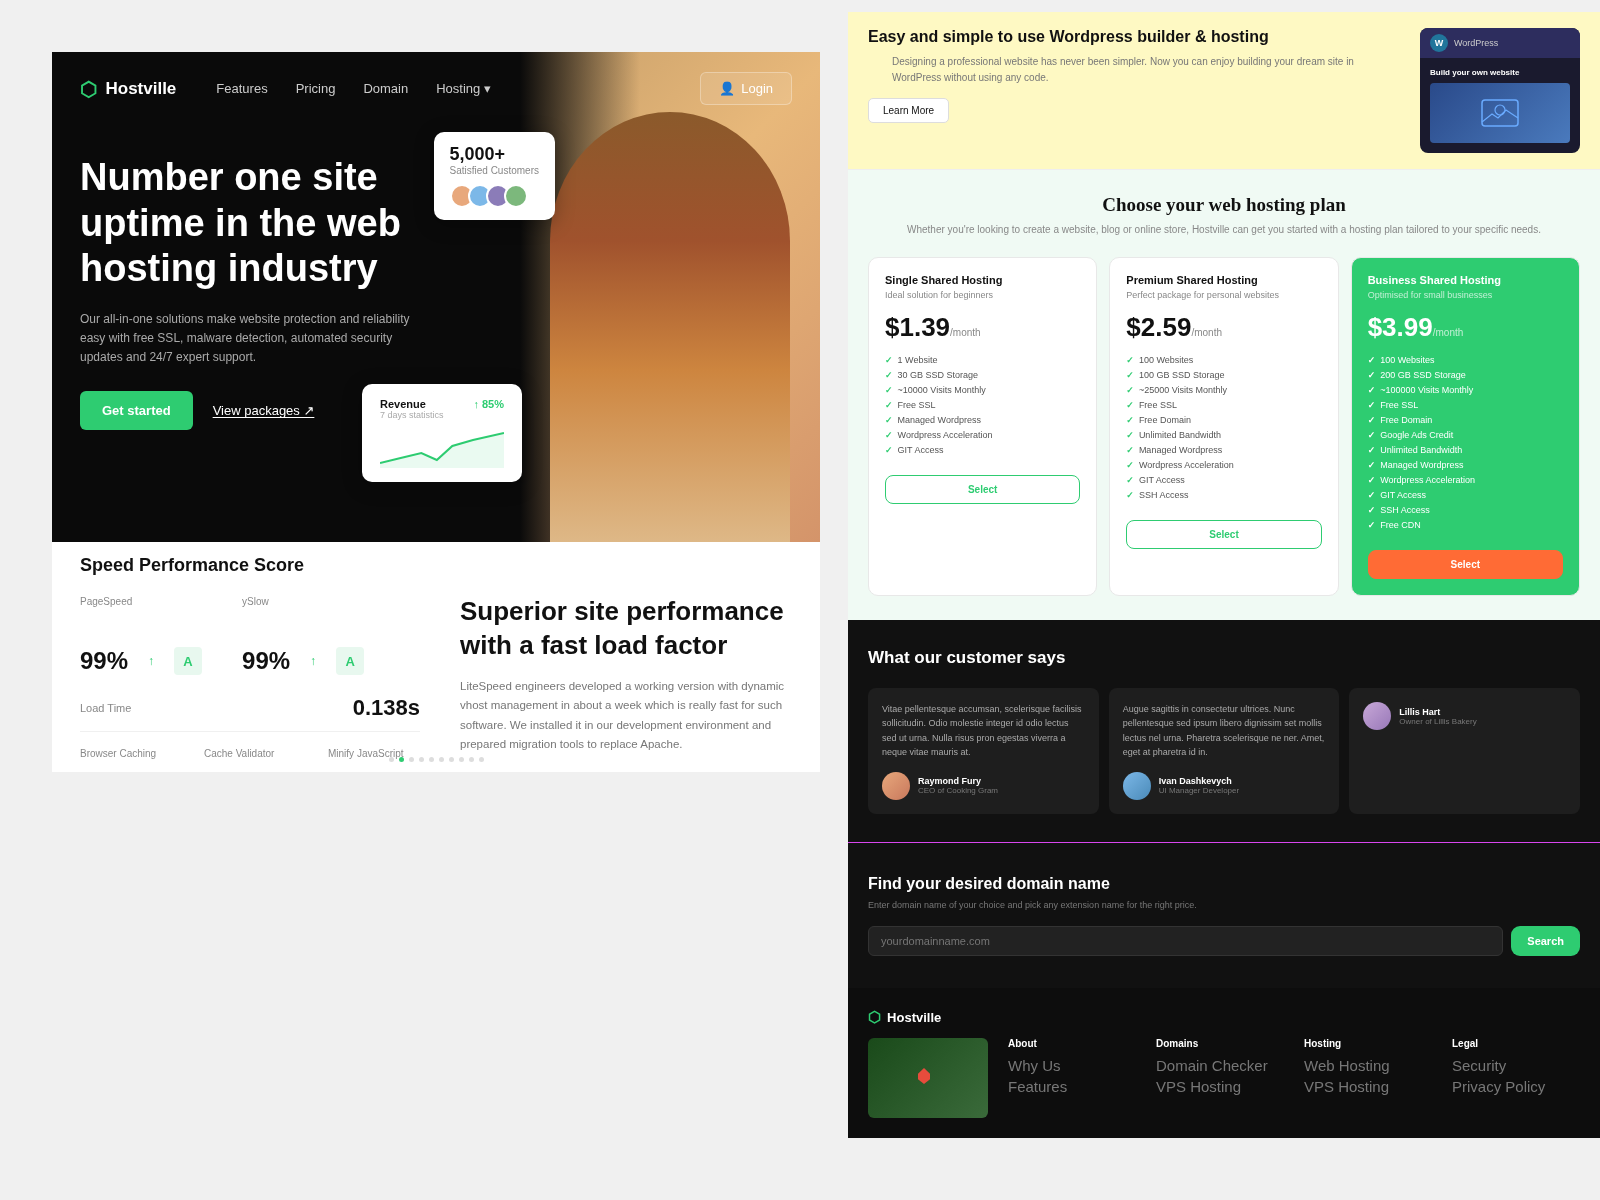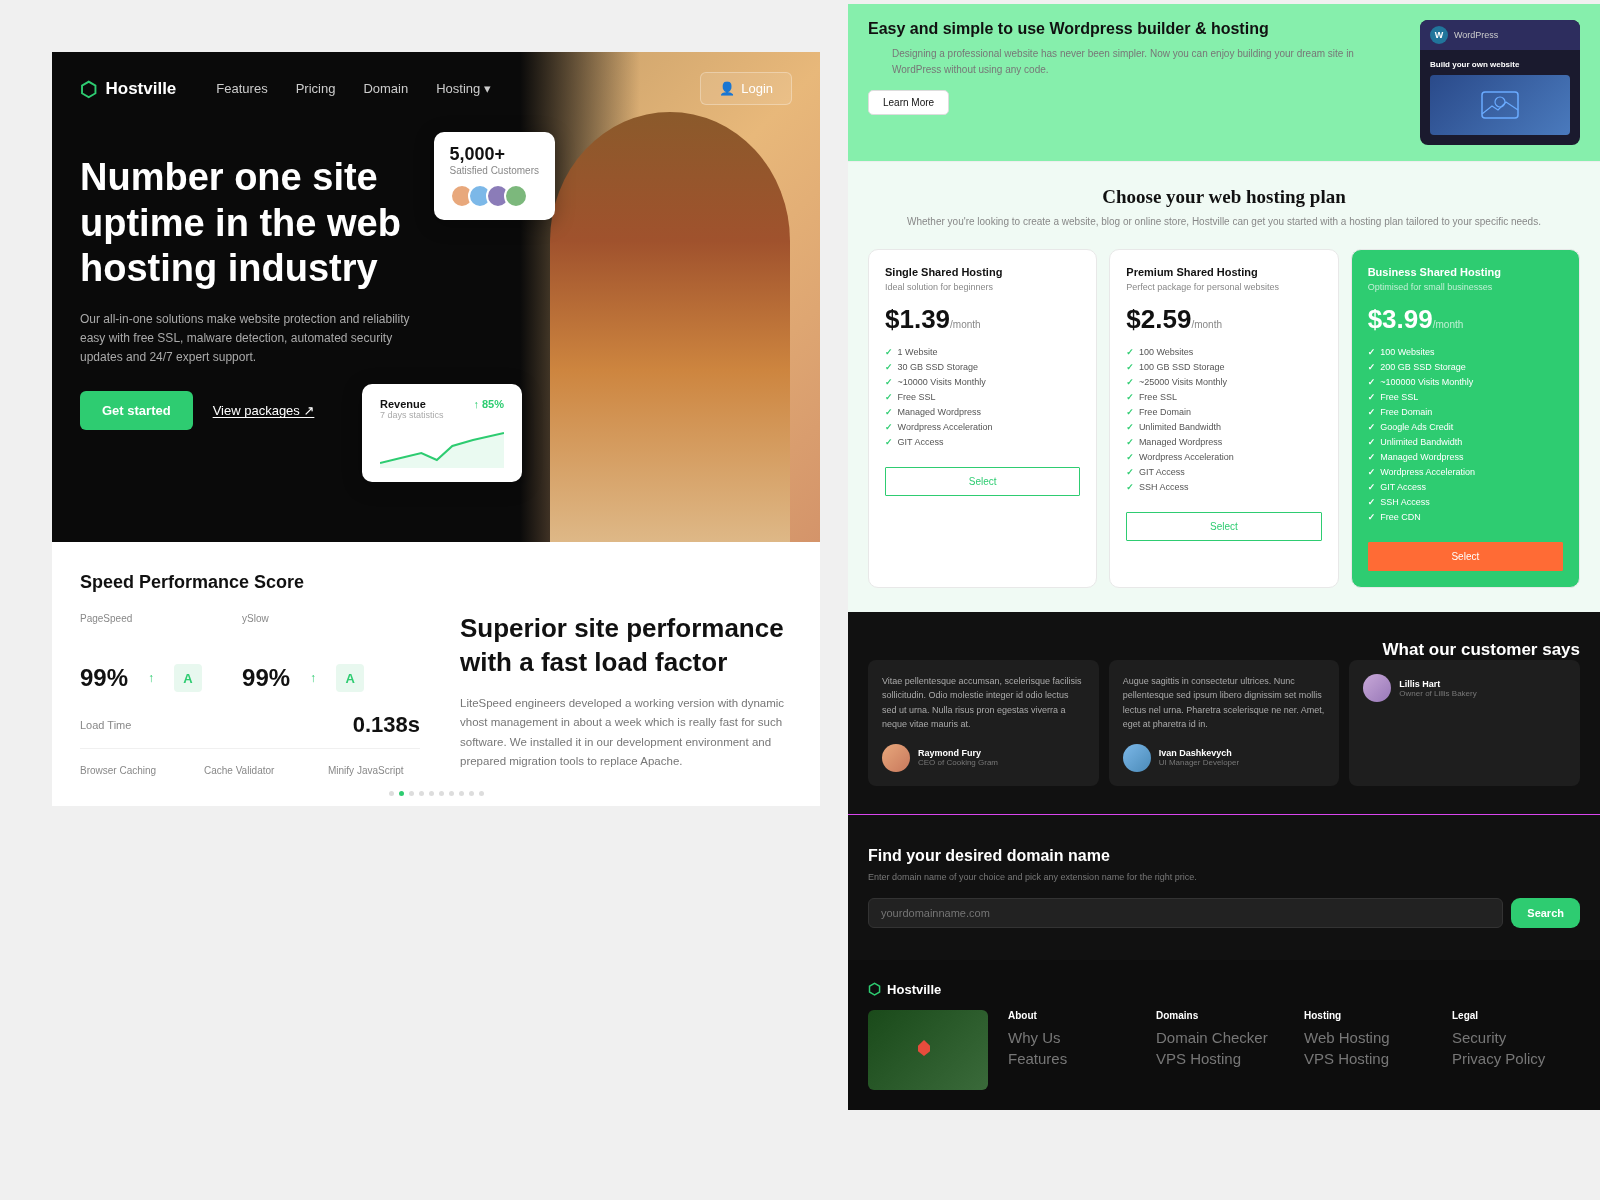--- a/index.html
+++ b/index.html
@@ -327,9 +327,9 @@
     .right-panel {
       position: absolute;
       left: 848px;
-      top: 4px;
+      top: 12px;
       width: 752px;
-      background: #86efac;
+      background: #fef9c3;
     }
 
     

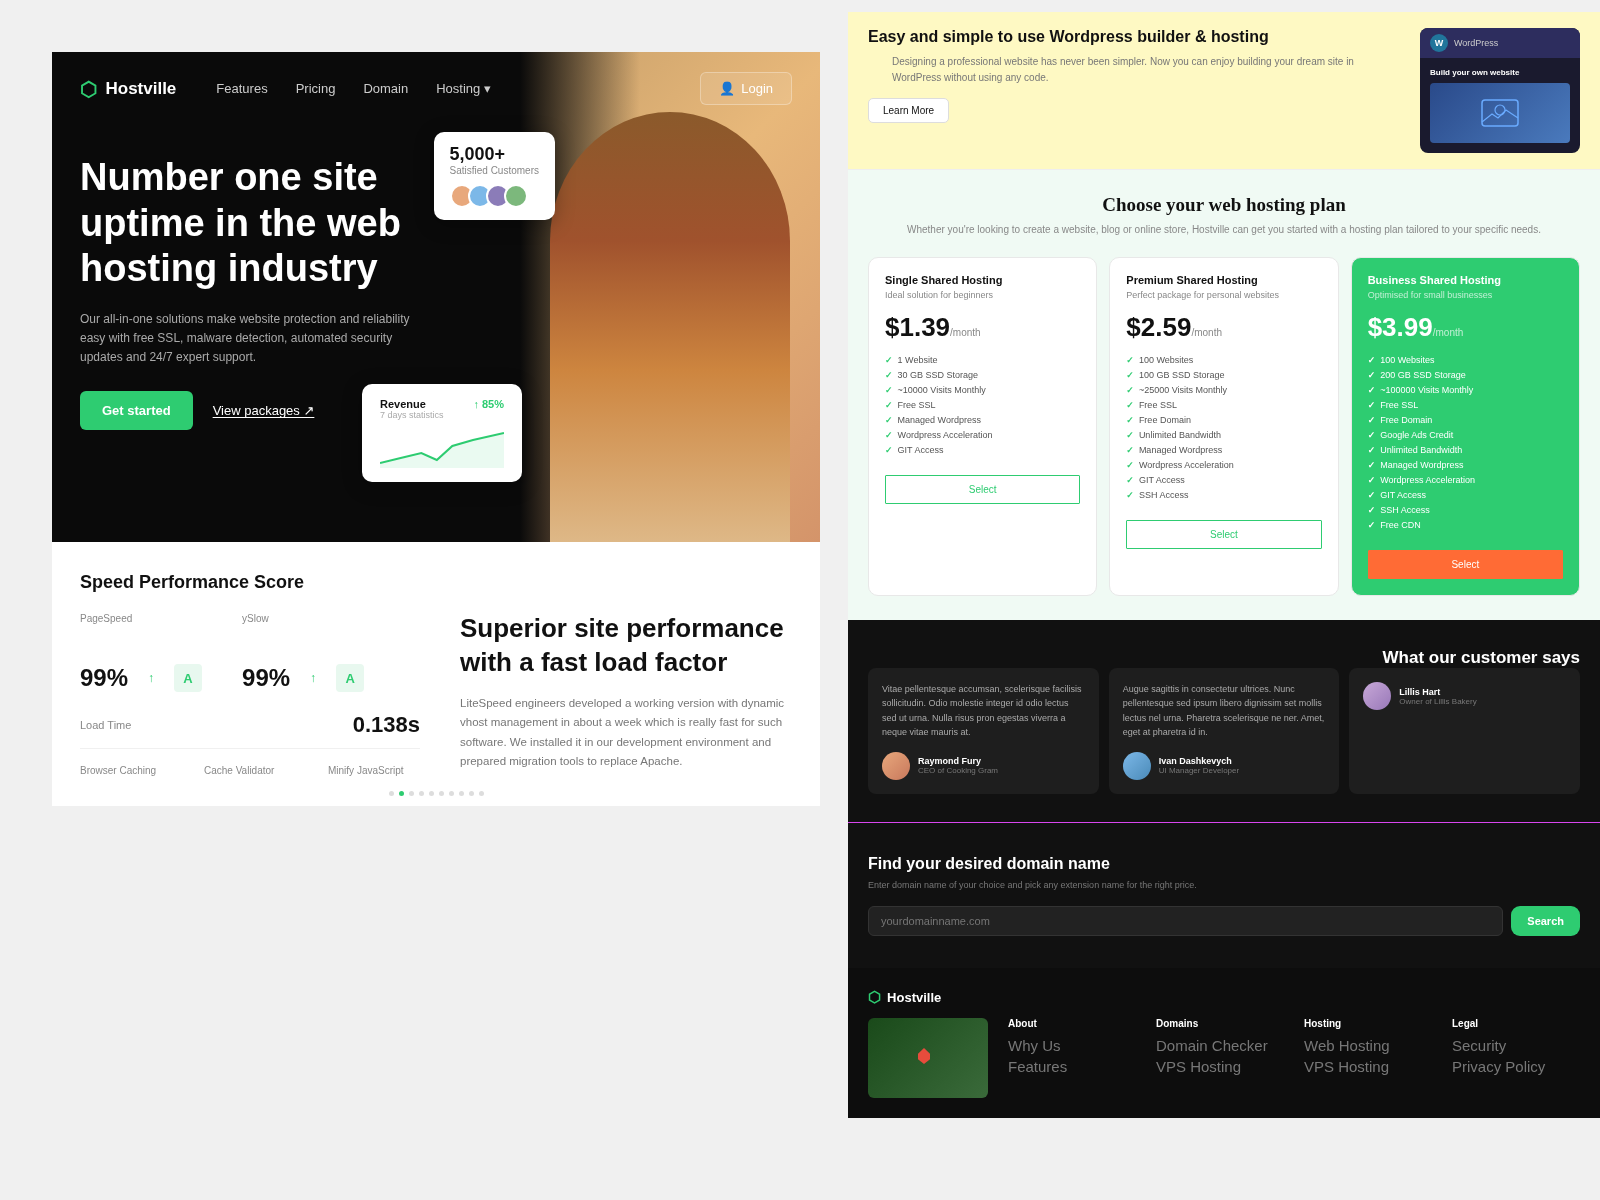--- a/index.html
+++ b/index.html
@@ -502,9 +502,9 @@
       background: #fff;
       color: #2ecc71;
       padding: 8px;
-      border-radius: 1px;
+      border-radius: 8px;
       font-size: 10px;
-      font-weight: 400;
+      font-weight: 700;
       cursor: pointer;
       margin-top: 8px;
     }

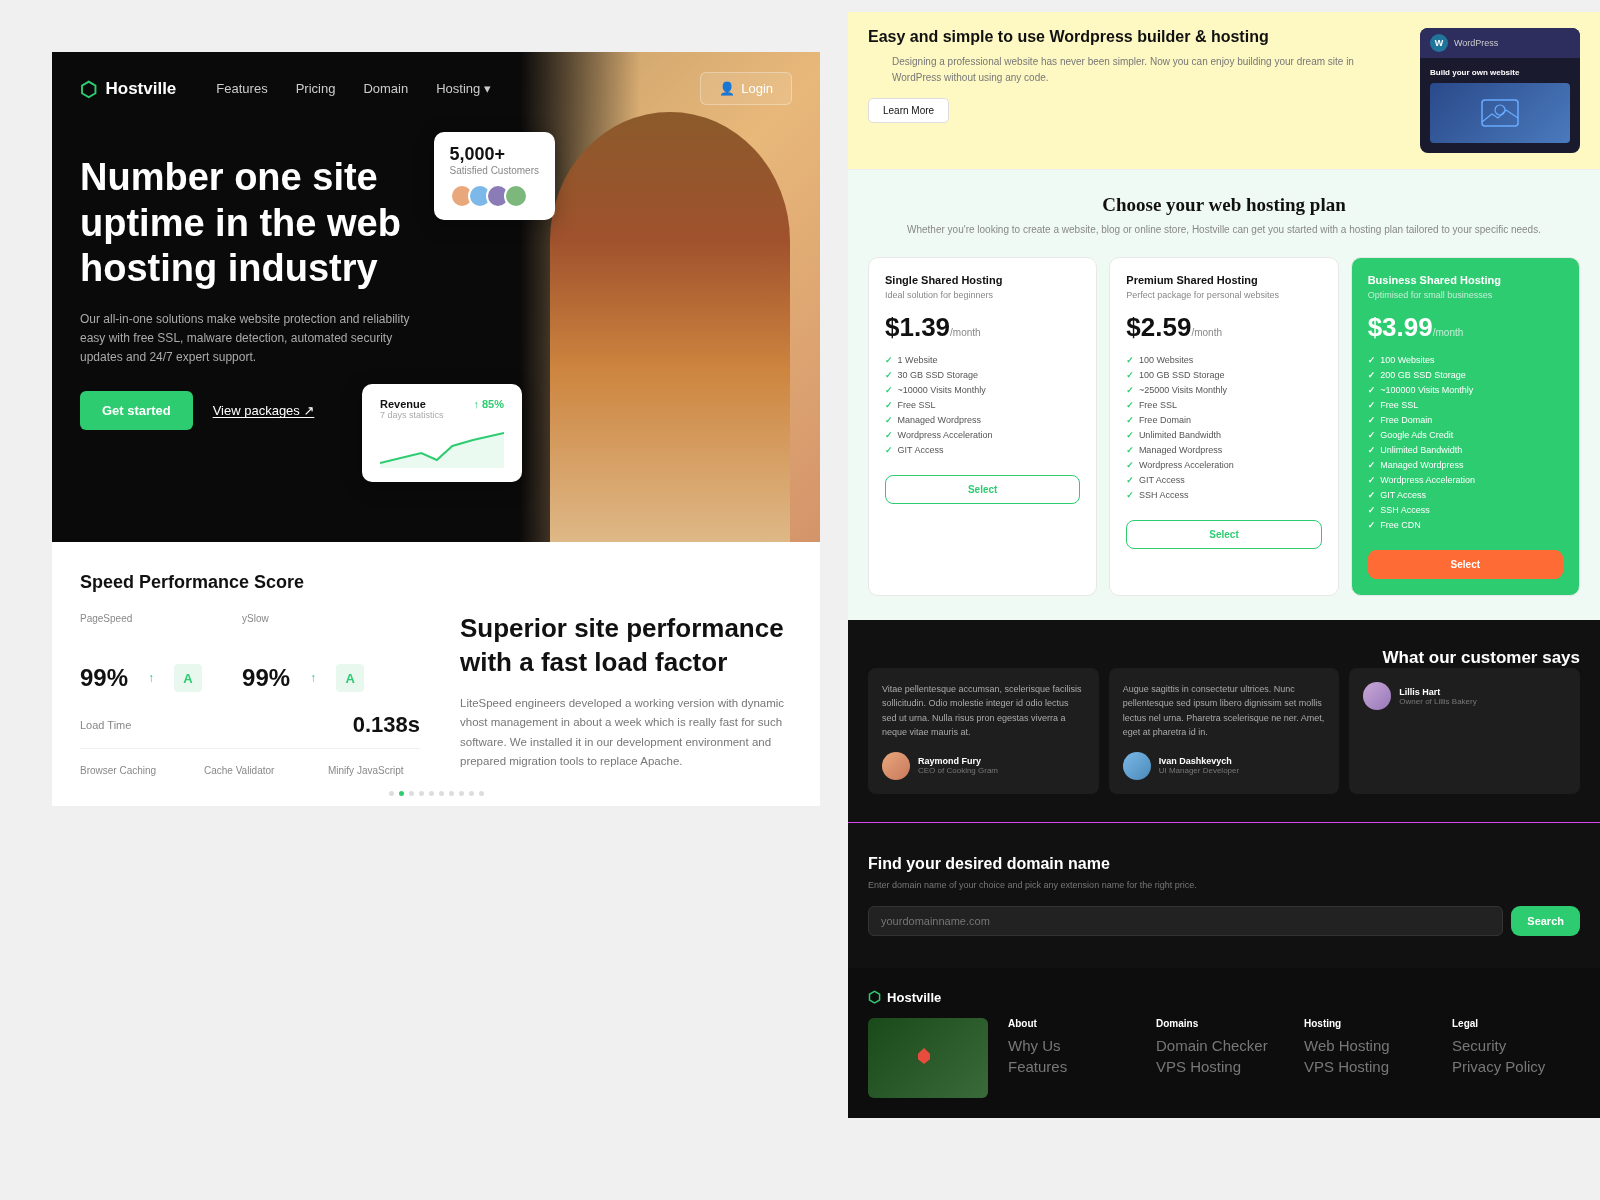--- a/index.html
+++ b/index.html
@@ -207,7 +207,7 @@
     
     .speed-section {
       background: #fff;
-      padding: 30px 28px;
+      padding: 13px 28px;
       display: flex;
       gap: 40px;
     }

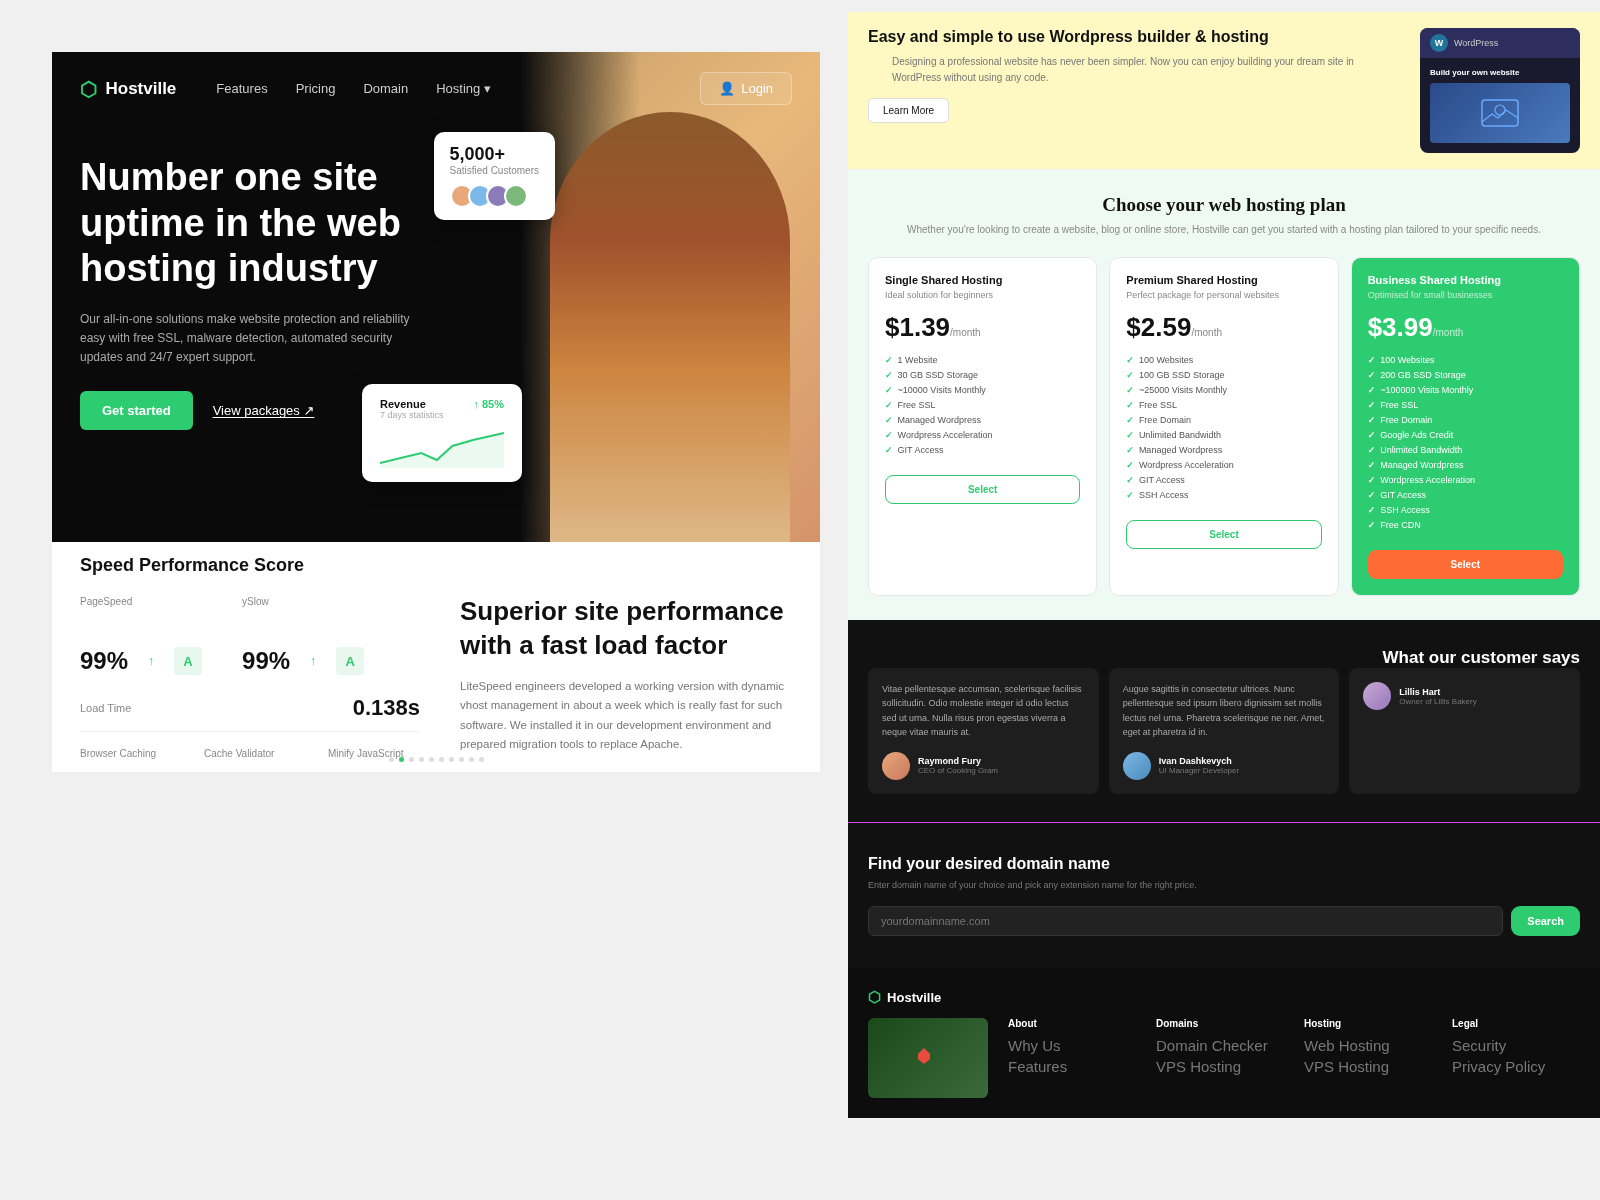--- a/index.html
+++ b/index.html
@@ -523,7 +523,8 @@
       font-size: 17px;
       font-weight: 700;
       color: #fff;
-      text-align: right;
+      text-align: left;
+      margin-bottom: 20px;
     }
     .testimonials-grid {
       display: flex;

